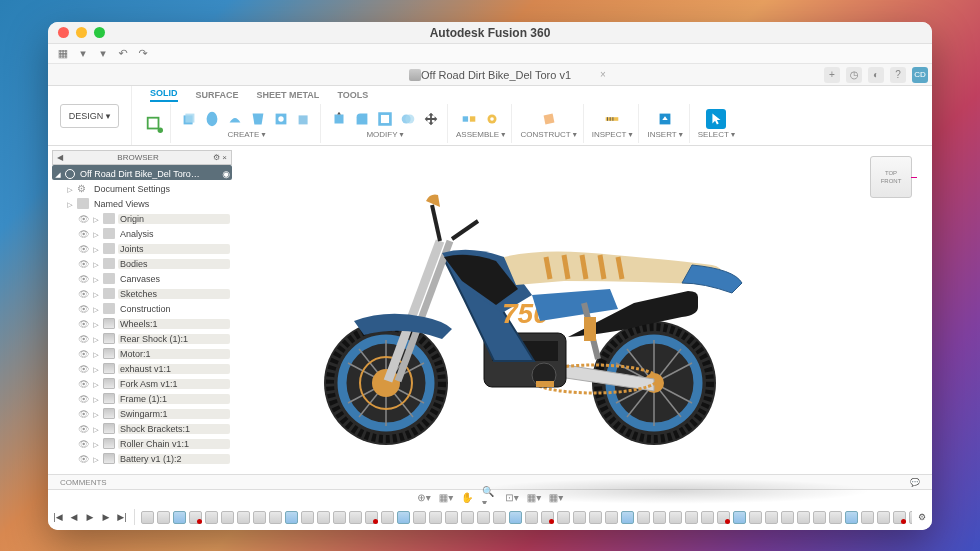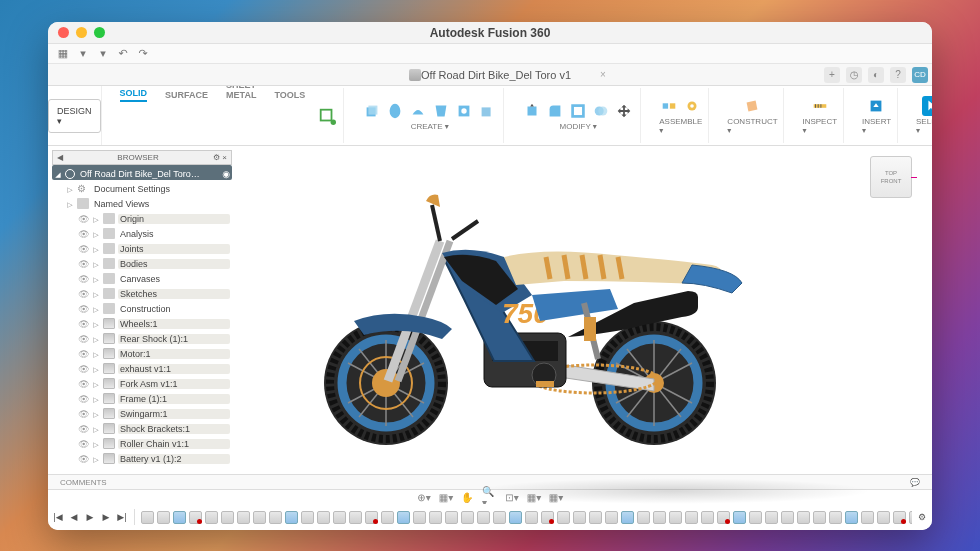--- a/index.html
+++ b/index.html
@@ -20,7 +20,7 @@
 .ribbon { height: 60px; border-bottom: 1px solid #ddd; display: flex; align-items: stretch; background: #fff; }
 .ribbon-left { width: 84px; display: flex; align-items: center; justify-content: center; border-right: 1px solid #eee; }
 .design-btn { font-size: 9px; color: #444; padding: 6px 8px; border: 1px solid #ccc; border-radius: 3px; background: #fff; }
-.ribbon-main { flex: 1; display: flex; }
+.ribbon-main { flex: 1; display: flex; flex-direction: column; }
 .ribbon-tabs { height: 16px; display: flex; gap: 18px; padding-left: 18px; font-size: 9px; font-weight: 600; color: #888; align-items: flex-end; }
 .ribbon-tabs .rt { padding-bottom: 2px; cursor: pointer; }
 .ribbon-tabs .rt.active { color: #0696d7; border-bottom: 2px solid #0696d7; }

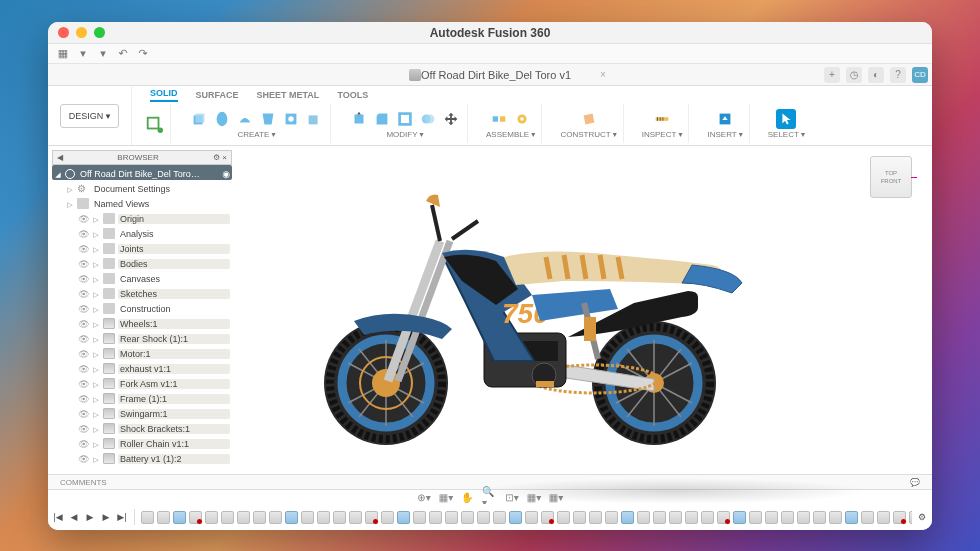--- a/index.html
+++ b/index.html
@@ -24,7 +24,7 @@
 .ribbon-tabs { height: 16px; display: flex; gap: 18px; padding-left: 18px; font-size: 9px; font-weight: 600; color: #888; align-items: flex-end; }
 .ribbon-tabs .rt { padding-bottom: 2px; cursor: pointer; }
 .ribbon-tabs .rt.active { color: #0696d7; border-bottom: 2px solid #0696d7; }
-.ribbon-tools { flex: 1; display: flex; align-items: center; padding: 2px 6px; gap: 12px; }
+.ribbon-tools { flex: 1; display: flex; align-items: center; padding: 2px 6px; gap: 2px; }
 .tool-group { display: flex; flex-direction: column; align-items: center; padding: 0 6px; border-right: 1px solid #eee; height: 100%; justify-content: center; }
 .tool-icons { display: flex; gap: 3px; align-items: center; }
 .tool-i { width: 20px; height: 20px; border-radius: 3px; display: flex; align-items: center; justify-content: center; }

